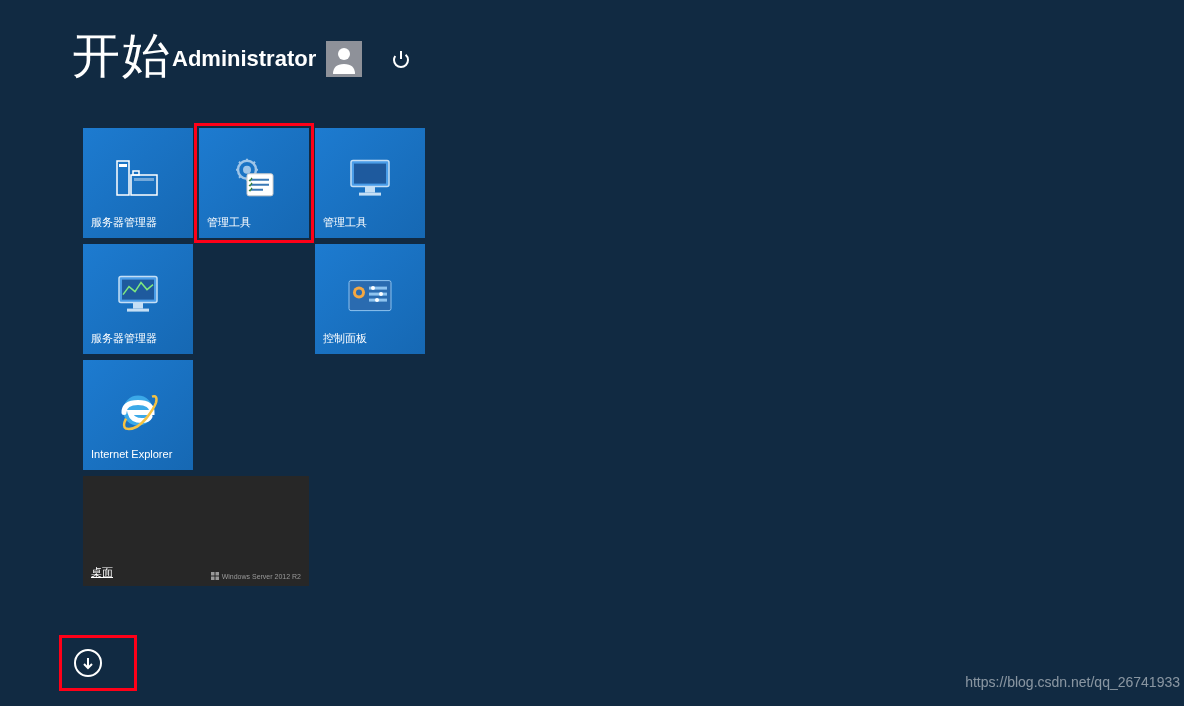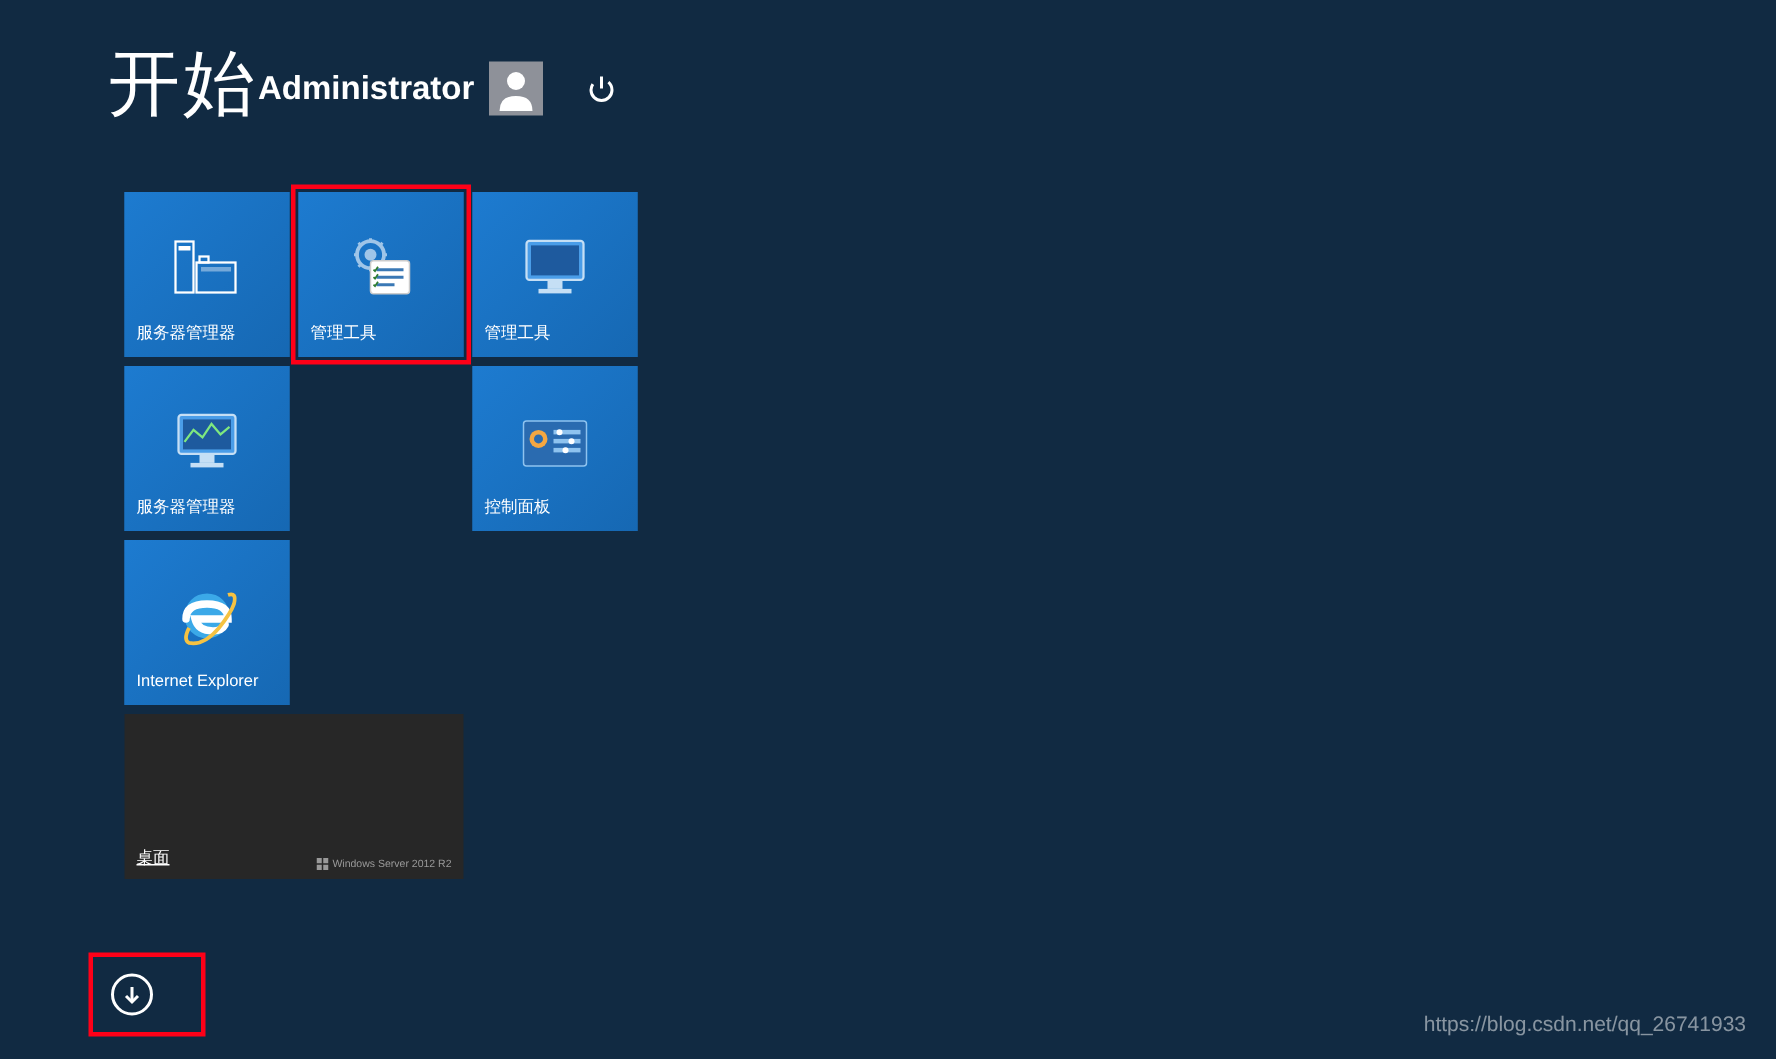--- a/index.html
+++ b/index.html
@@ -130,7 +130,7 @@
   }
   .watermark {
     position: absolute;
-    right: 20px;
+    right: 4px;
     bottom: 16px;
     font-size: 14px;
     color: rgba(255,255,255,0.5);

